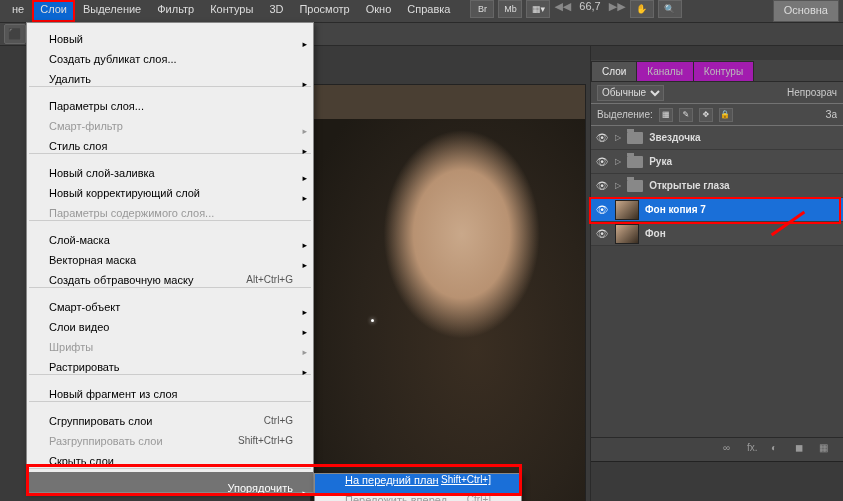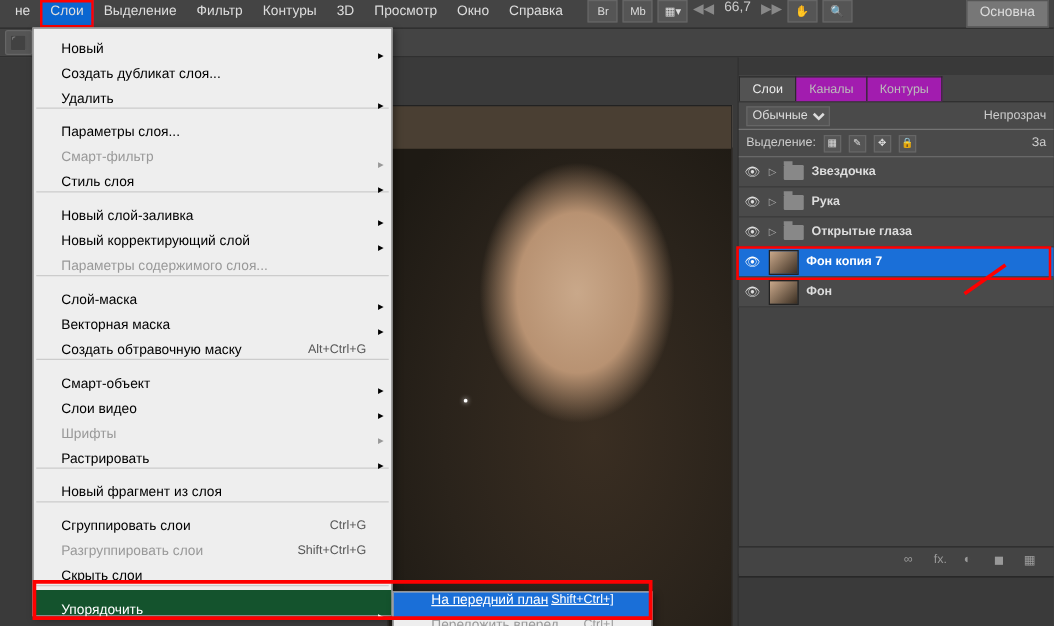--- a/index.html
+++ b/index.html
@@ -22,7 +22,7 @@
 
 .dropdown { position:absolute; left:26px; top:22px; width:288px; background:#eee; border:1px solid #888; box-shadow:2px 2px 6px rgba(0,0,0,.4); z-index:100; color:#000; }
 .dropdown .drow { height:20px; display:flex; align-items:center; padding:11px 20px 0 22px; position:relative; }
-.dropdown .drow.hover { background:#14532d; color:#fff; }
+.dropdown .drow.hover { background:#737373; color:#fff;justify-content:flex-end; }
 .dropdown .drow.disabled { color:#999; }
 .dropdown .drow .shortcut { margin-left:auto; color:#555; font-size:10px; }
 .dropdown .drow .sub::after { content:"▸"; position:absolute; right:6px; font-size:9px; }

